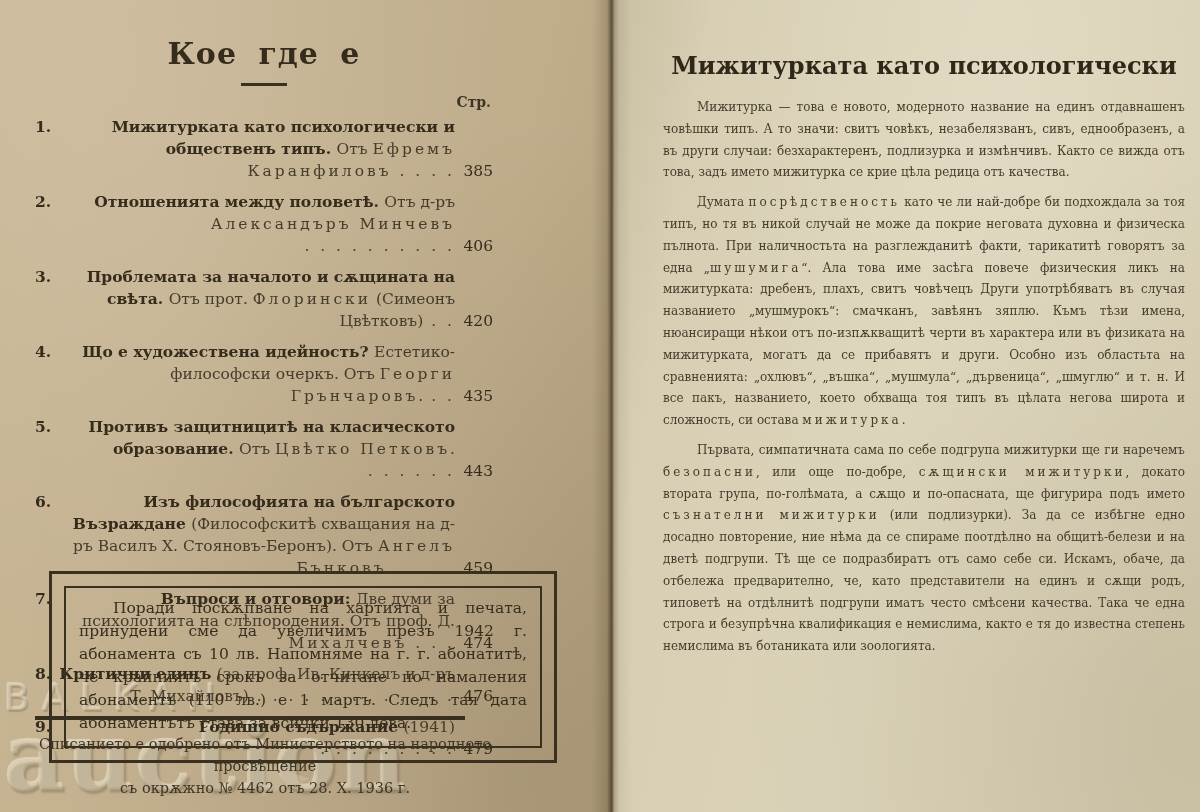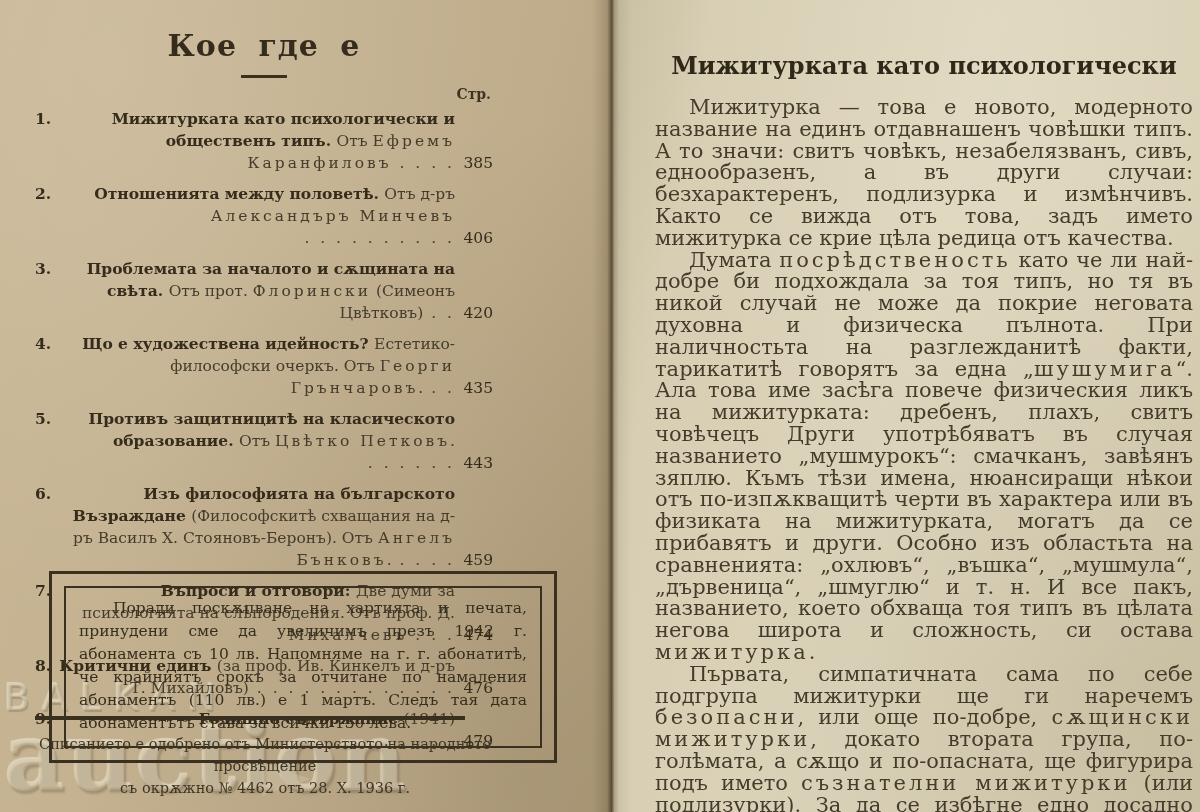--- a/index.html
+++ b/index.html
@@ -33,7 +33,7 @@
     pointer-events:none;
   }
   
-  .left-inner{position:absolute;left:35px;top:28px;width:458px;z-index:2;}
+  .left-inner{position:absolute;left:35px;top:36px;width:458px;z-index:2;}
   .toc-title{
     text-align:center;font-size:30px;font-weight:bold;color:#352c1d;
     word-spacing:10px;letter-spacing:1px;margin:0;

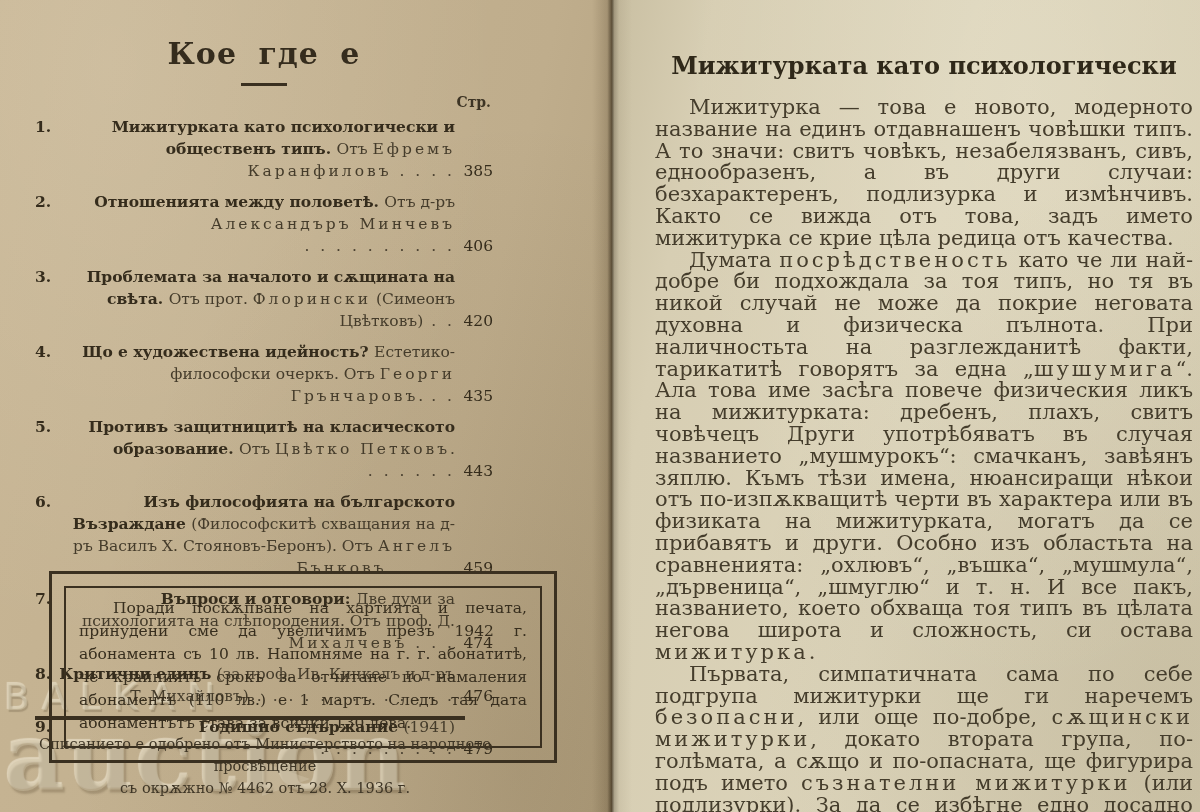--- a/index.html
+++ b/index.html
@@ -89,7 +89,7 @@
     color:#2f2819;margin:0 0 15px 0;
   }
   .page-body p.para{
-    margin:0;text-align:justify;font-size:21px;line-height:21.8px;
+    margin:8px;text-align:justify;font-size:12px;line-height:21.8px;
     color:#453d2c;text-indent:34px;
   }
   .page-body .ls{letter-spacing:3px;}

